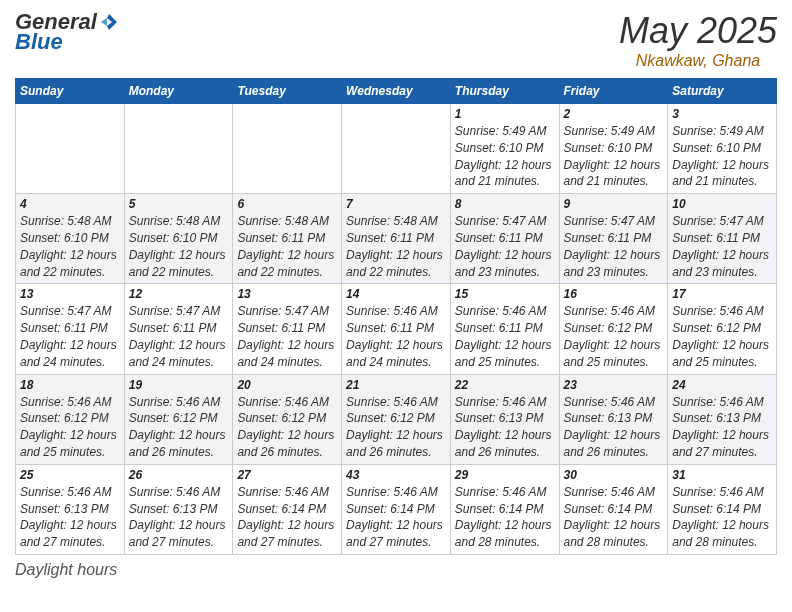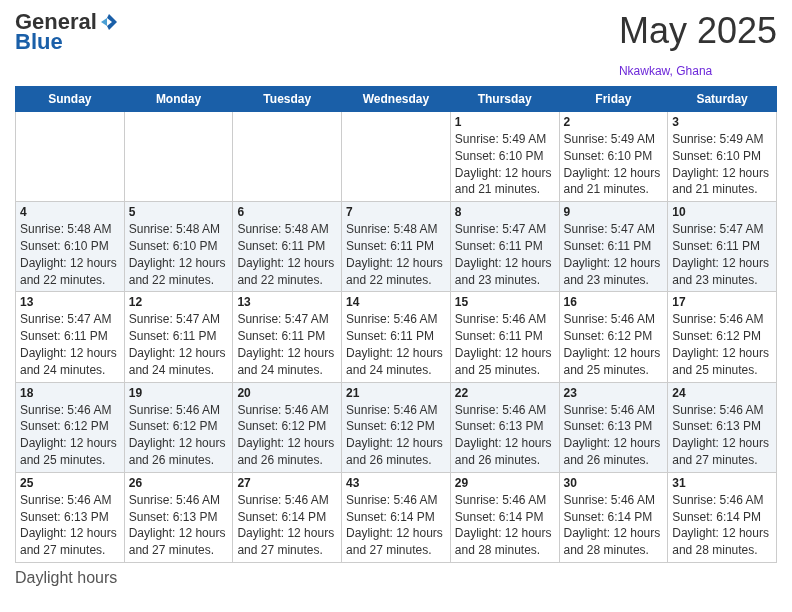--- a/index.html
+++ b/index.html
@@ -14,6 +14,7 @@
       width: 792px;
       height: 524px;
       padding: 10px 15px;
+      font-style: italic;
     }
     .header {
       display: flex;

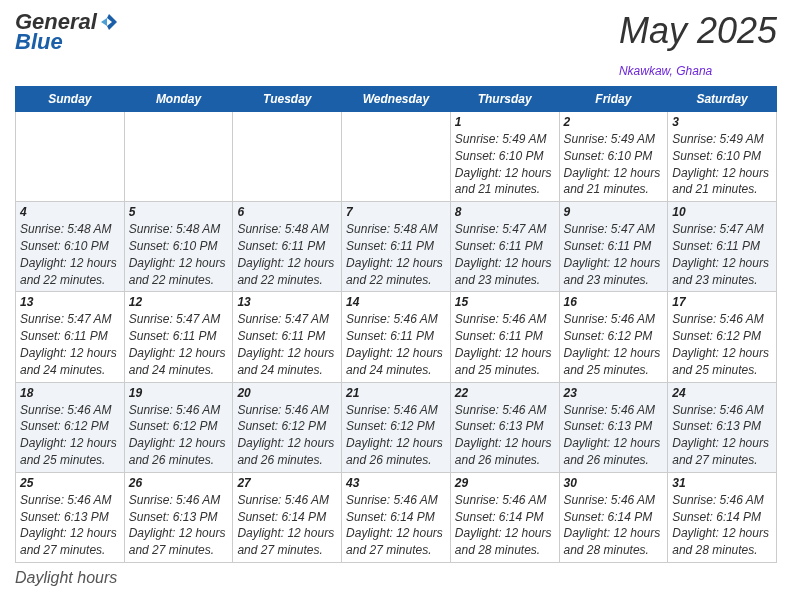--- a/index.html
+++ b/index.html
@@ -39,7 +39,7 @@
       margin-left: 2px;
     }
     .title-block {
-      text-align: left;
+      text-align: center;
     }
     .month-title {
       font-size: 36px;

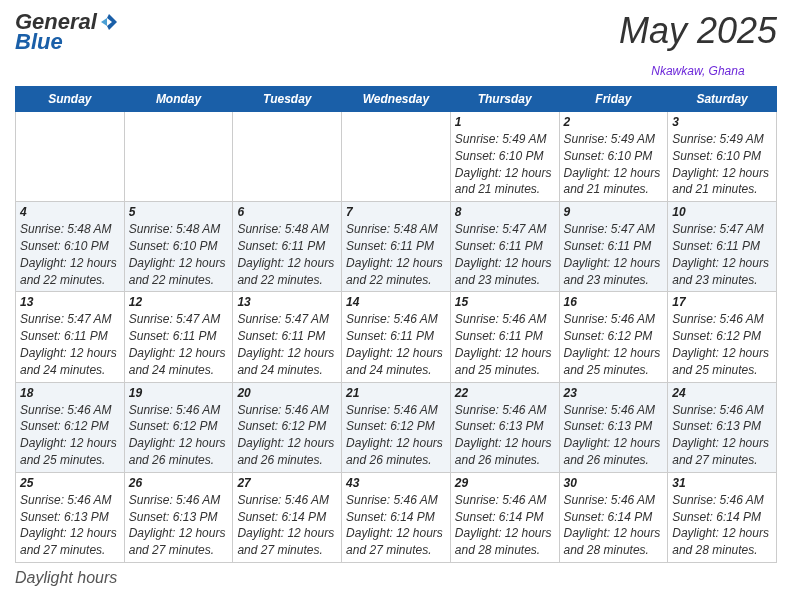--- a/index.html
+++ b/index.html
@@ -47,9 +47,8 @@
       font-weight: normal;
     }
     .location-title {
-      font-size: 12px;
-      color: #6d28d9;
-      margin-top: 12px;
+      font-size: 16px;
+      color: #a16207;
     }
     .calendar-table {
       width: 100%;

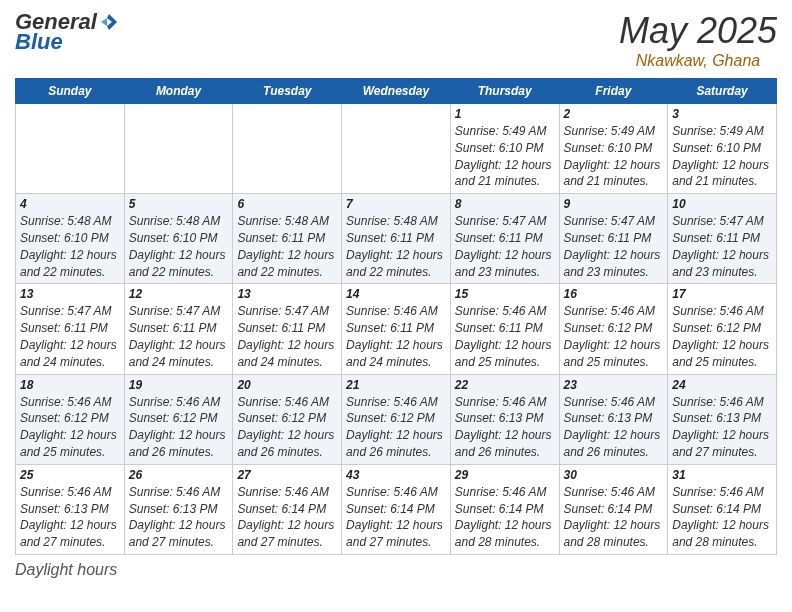--- a/index.html
+++ b/index.html
@@ -59,7 +59,7 @@
       background: #1a5fa8;
       color: white;
       padding: 5px 4px;
-      text-align: center;
+      text-align: left;
       font-size: 12px;
       font-weight: bold;
       border: 1px solid #1a5fa8;

